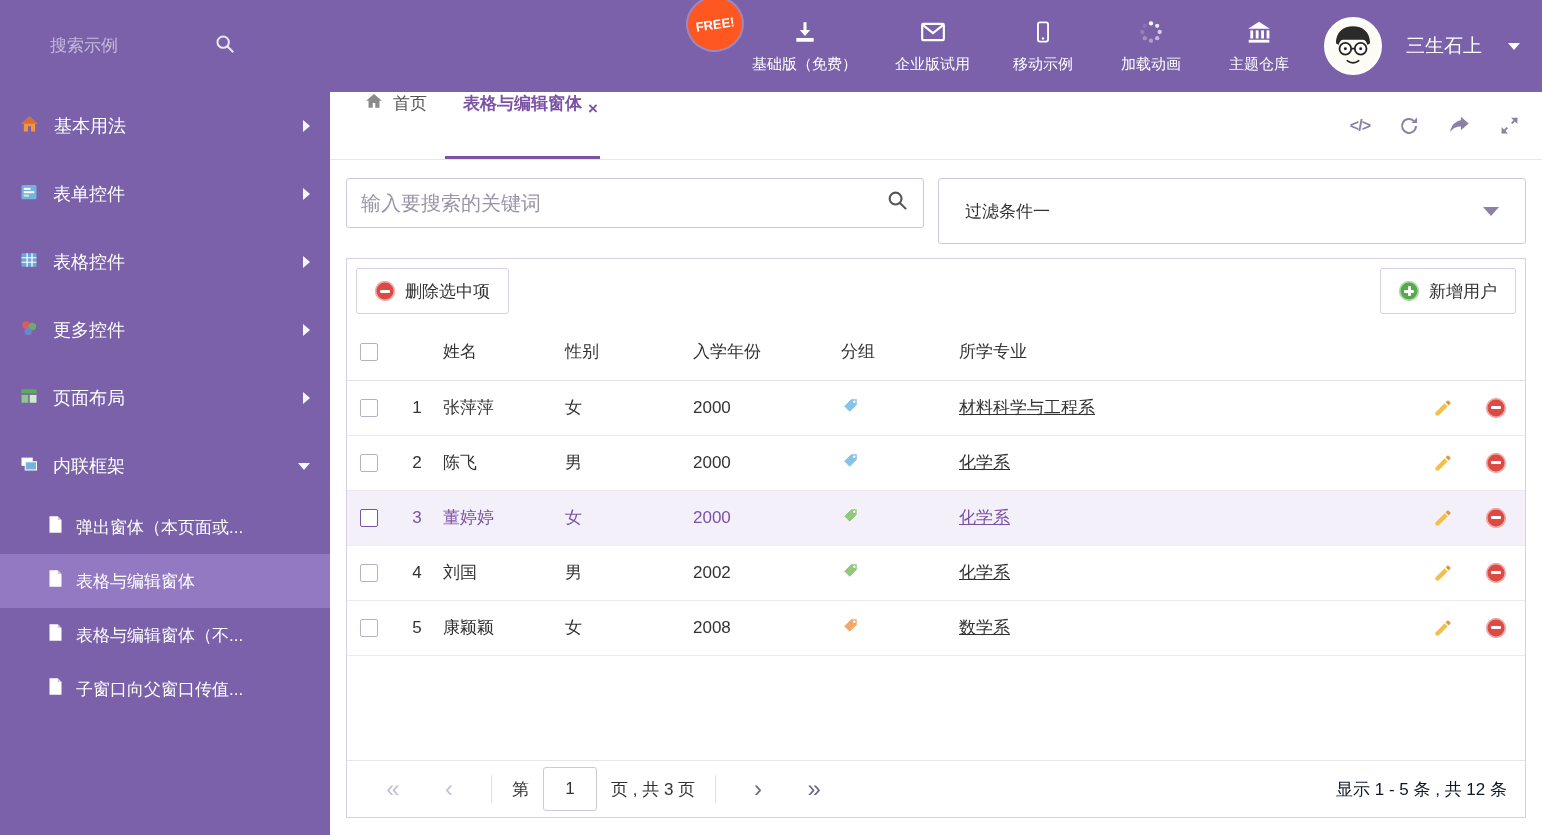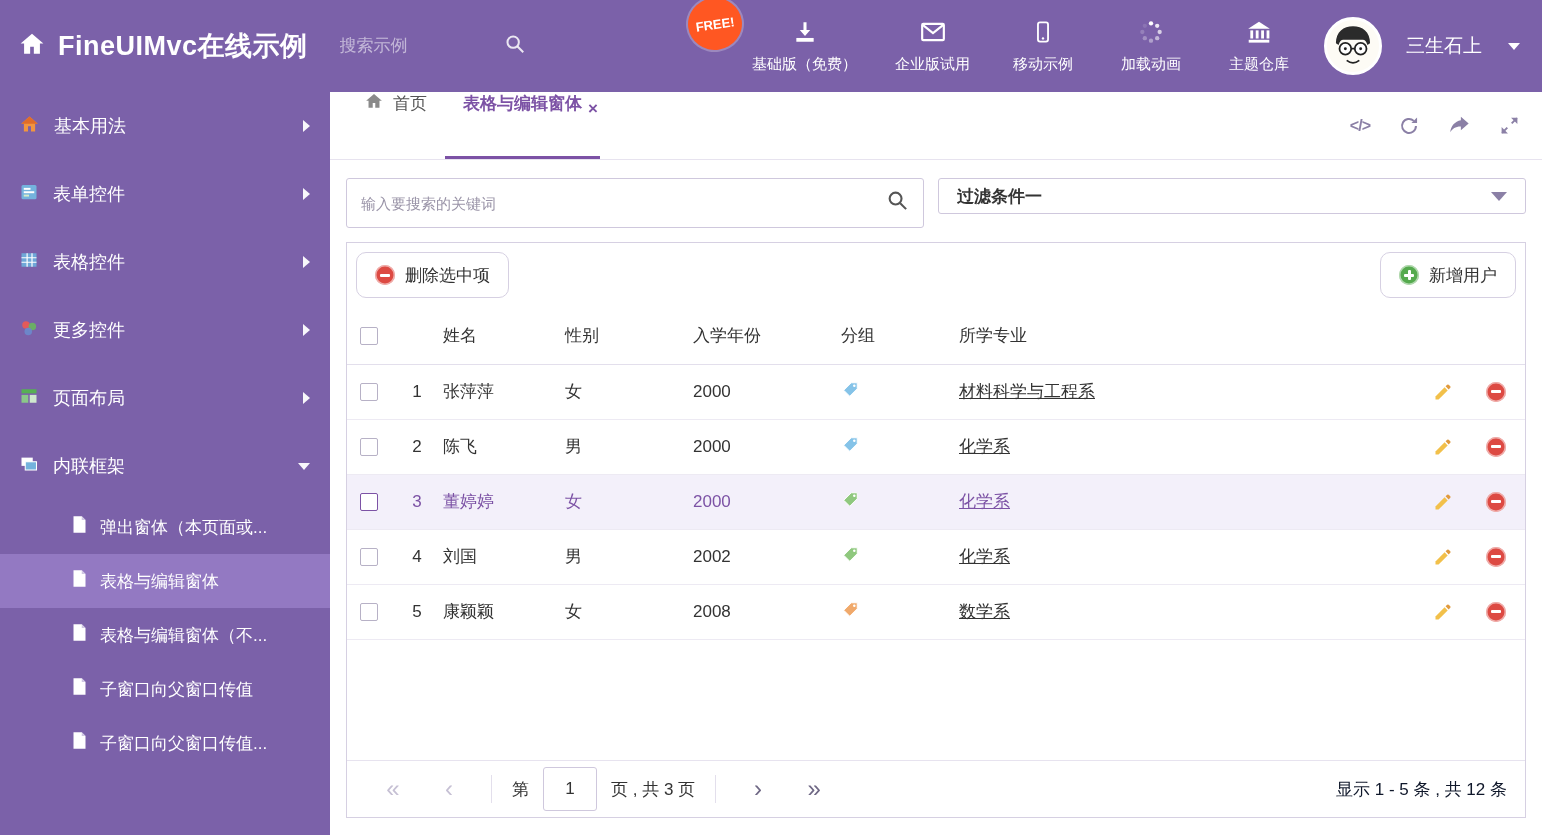--- a/index.html
+++ b/index.html
@@ -121,14 +121,6 @@
 <div class="app">
 
   <header class="topbar">
-    <div class="brand">
-      <span>
-        <svg width="28" height="26" viewBox="0 0 24 24">
-            <path d="M12 2.5L1.5 11.5h3.2V21h5.6v-6.5h3.4V21h5.6v-9.5h3.2z" fill="#fff"></path>
-          </svg>
-      </span>
-      <span class="brand-title">FineUIMvc在线示例</span>
-    </div>
 
     <div class="topbar-search">
       <input type="text" placeholder="搜索示例" style="">

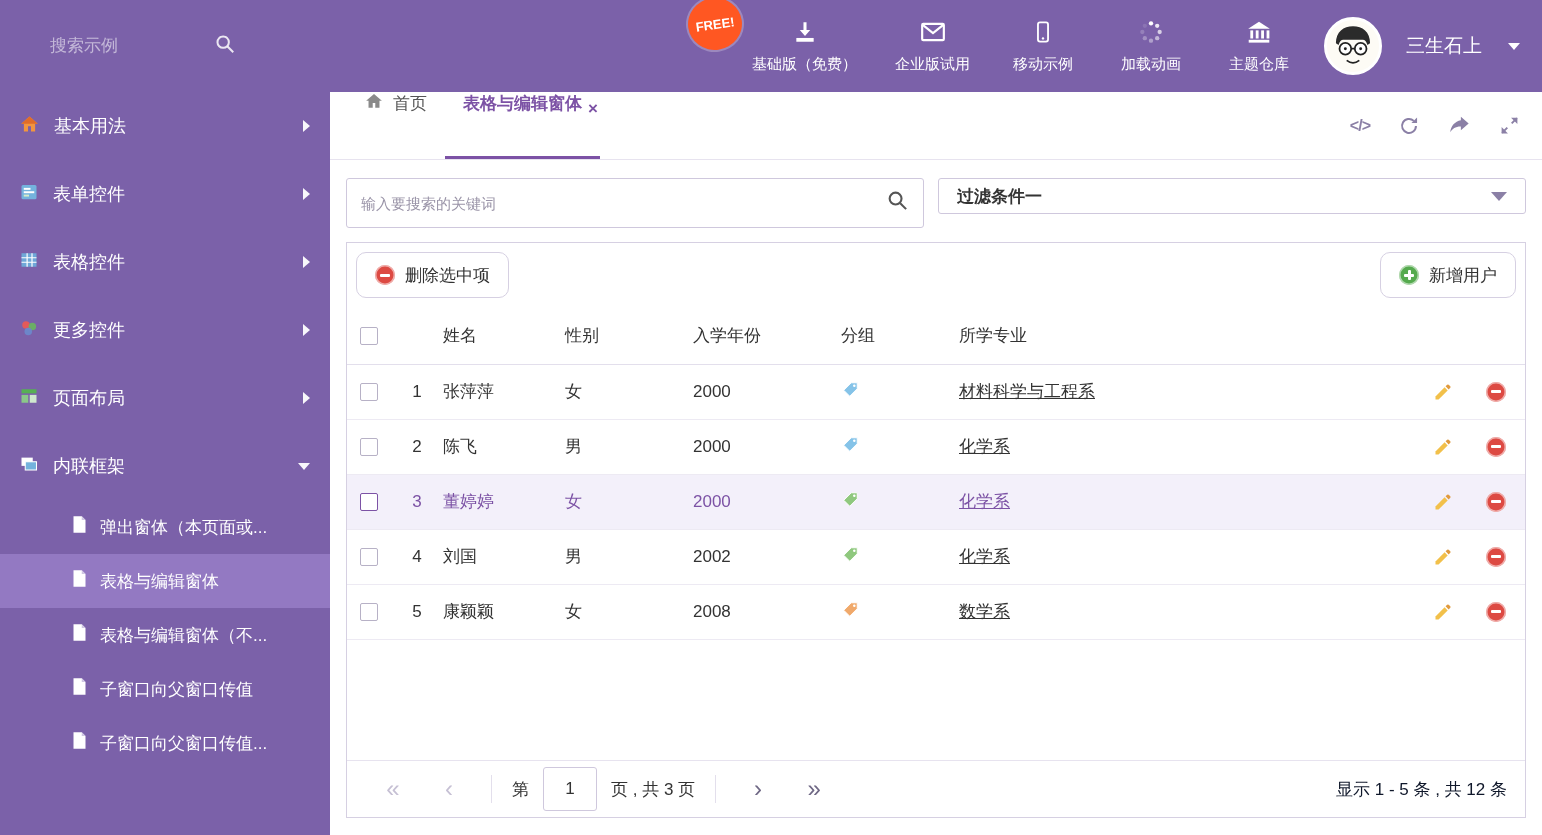--- a/index.html
+++ b/index.html
@@ -66,7 +66,7 @@
   .filter-row { display:flex; gap:14px; flex-shrink:0; }
   .search-box { width:578px; height:50px; border:1px solid #cfc8dd; border-radius:3px;
                 display:flex; align-items:center; padding:0 14px; background:#fff; }
-  .search-box input { flex:1; border:none; outline:none; font-size:15px; color:#333; font-family:inherit; }
+  .search-box input { flex:1; border:none; outline:none; font-size:20px; color:#333; font-family:inherit; }
   .search-box input::placeholder { color:#9a94a8; }
   .dropdown { flex:1; height:36px; border:1px solid #cfc8dd; border-radius:3px; display:flex;
               align-items:center; padding:0 18px; cursor:pointer; background:#fff;font-weight:bold; }

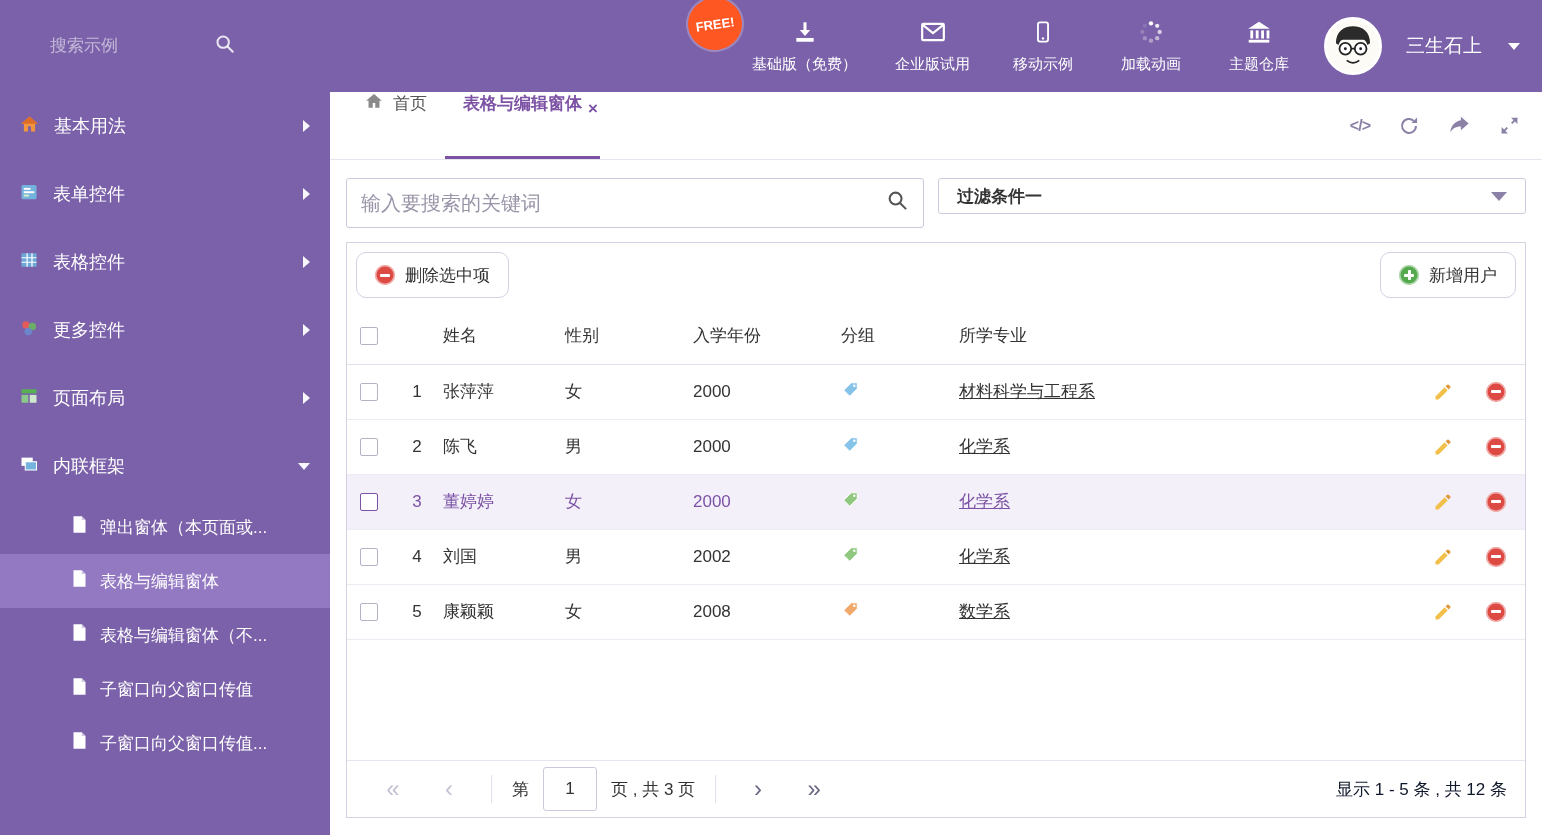--- a/index.html
+++ b/index.html
@@ -68,8 +68,8 @@
                 display:flex; align-items:center; padding:0 14px; background:#fff; }
   .search-box input { flex:1; border:none; outline:none; font-size:20px; color:#333; font-family:inherit; }
   .search-box input::placeholder { color:#9a94a8; }
-  .dropdown { flex:1; height:36px; border:1px solid #cfc8dd; border-radius:3px; display:flex;
-              align-items:center; padding:0 18px; cursor:pointer; background:#fff;font-weight:bold; }
+  .dropdown { flex:1; height:66px; border:1px solid #cfc8dd; border-radius:3px; display:flex;
+              align-items:center; padding:0 26px; cursor:pointer; background:#fff; }
   .caret-down-gray { margin-left:auto; width:0; height:0; border-left:8px solid transparent;
                      border-right:8px solid transparent; border-top:9px solid #8b80a6; }
 

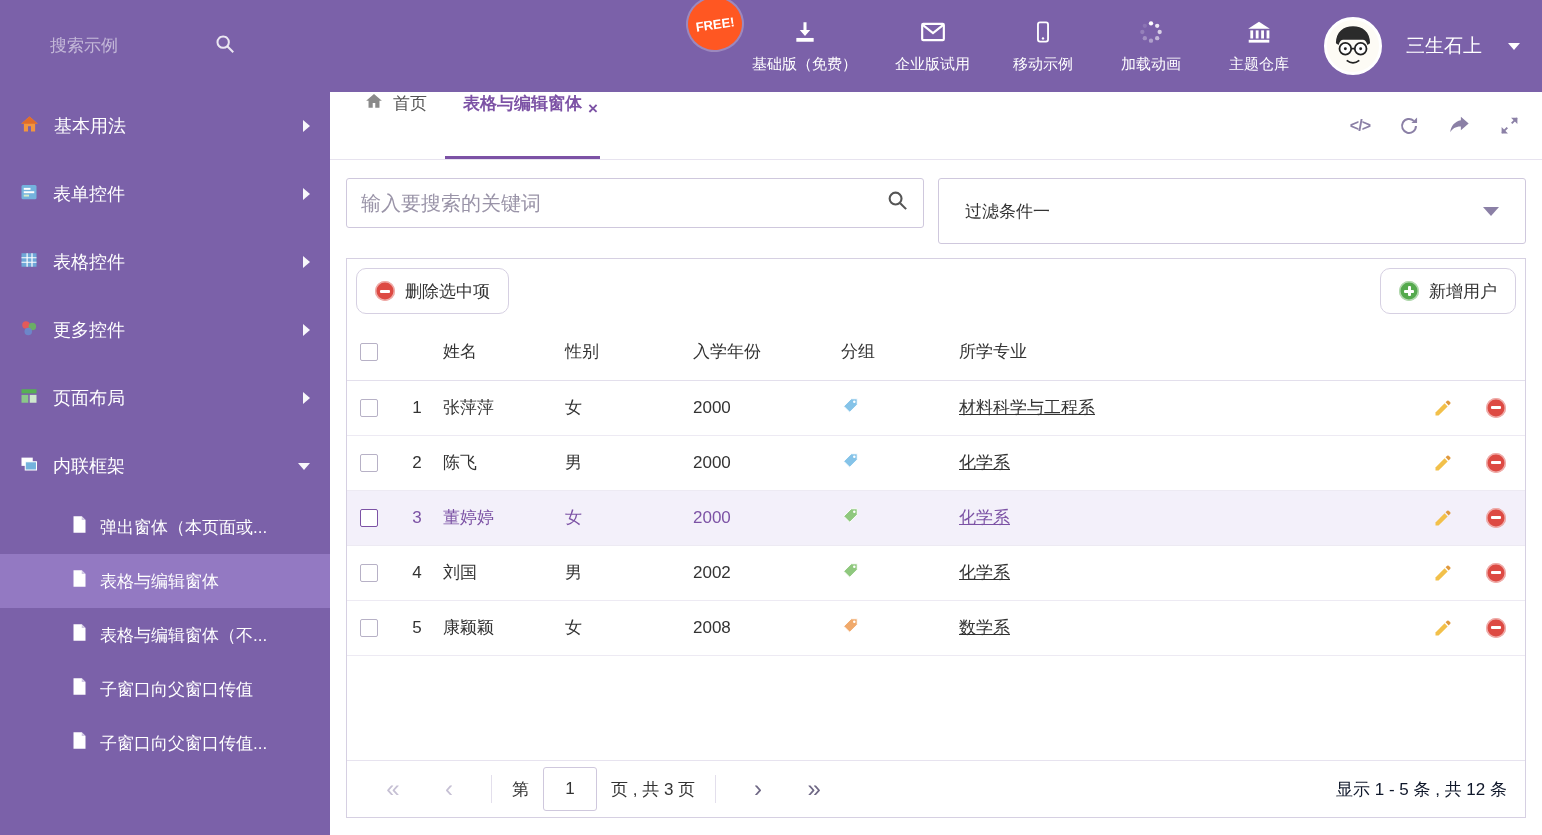--- a/index.html
+++ b/index.html
@@ -76,7 +76,7 @@
   .panel { margin:14px 0 17px; border:1px solid #d6d0e2; flex:1; display:flex; flex-direction:column;
            min-height:0; background:#fff; }
   .toolbar { padding:9px 9px; display:flex; flex-shrink:0; }
-  .btn { height:46px; border:1px solid #d6d0e2; border-radius:10px; background:#fff; display:flex;
+  .btn { height:46px; border:1px solid #d6d0e2; border-radius:3px; background:#fff; display:flex;
          align-items:center; gap:10px; padding:0 18px; font-size:17px; color:#333; cursor:pointer; }
   .btn-add { margin-left:auto; }
   .icon-circle { width:20px; height:20px; border-radius:50%; display:inline-flex; align-items:center;

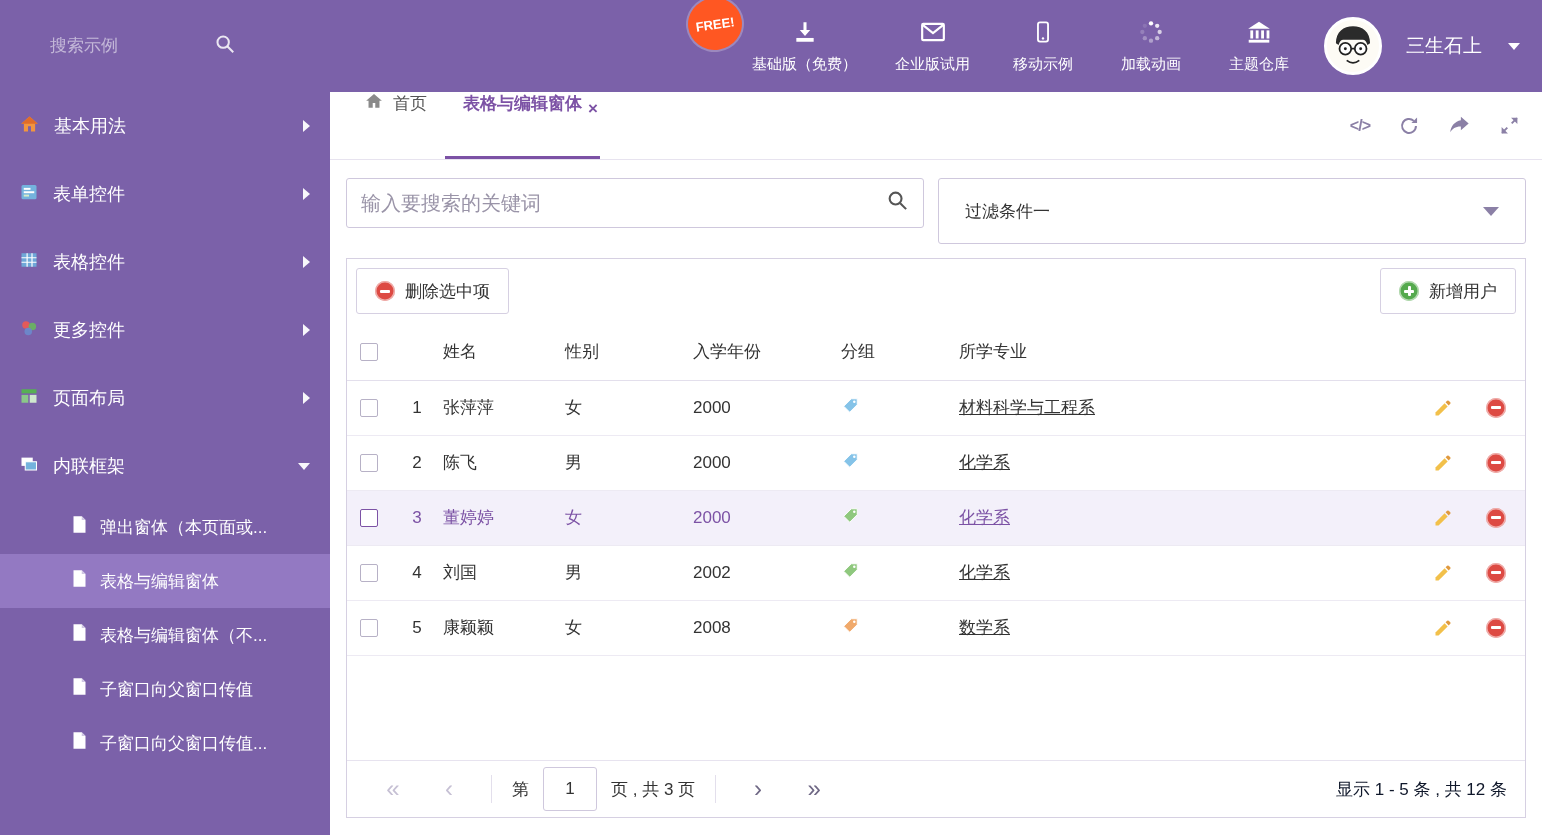--- a/index.html
+++ b/index.html
@@ -44,7 +44,7 @@
   .chev-down { width:0; height:0; border-left:6px solid transparent; border-right:6px solid transparent;
                border-top:7px solid rgba(255,255,255,.95); }
   .corp-badge { color:#ff2020; font-size:13px; margin-left:2px; align-self:flex-start; margin-top:16px; }
-  .side-sub { height:54px; display:flex; align-items:center; gap:13px; padding:0 18px 0 72px;
+  .side-sub { height:54px; display:flex; align-items:center; gap:13px; padding:0 18px 0 48px;
               font-size:17px; cursor:pointer; white-space:nowrap; }
   .side-sub.active { background:#9379c2; }
 

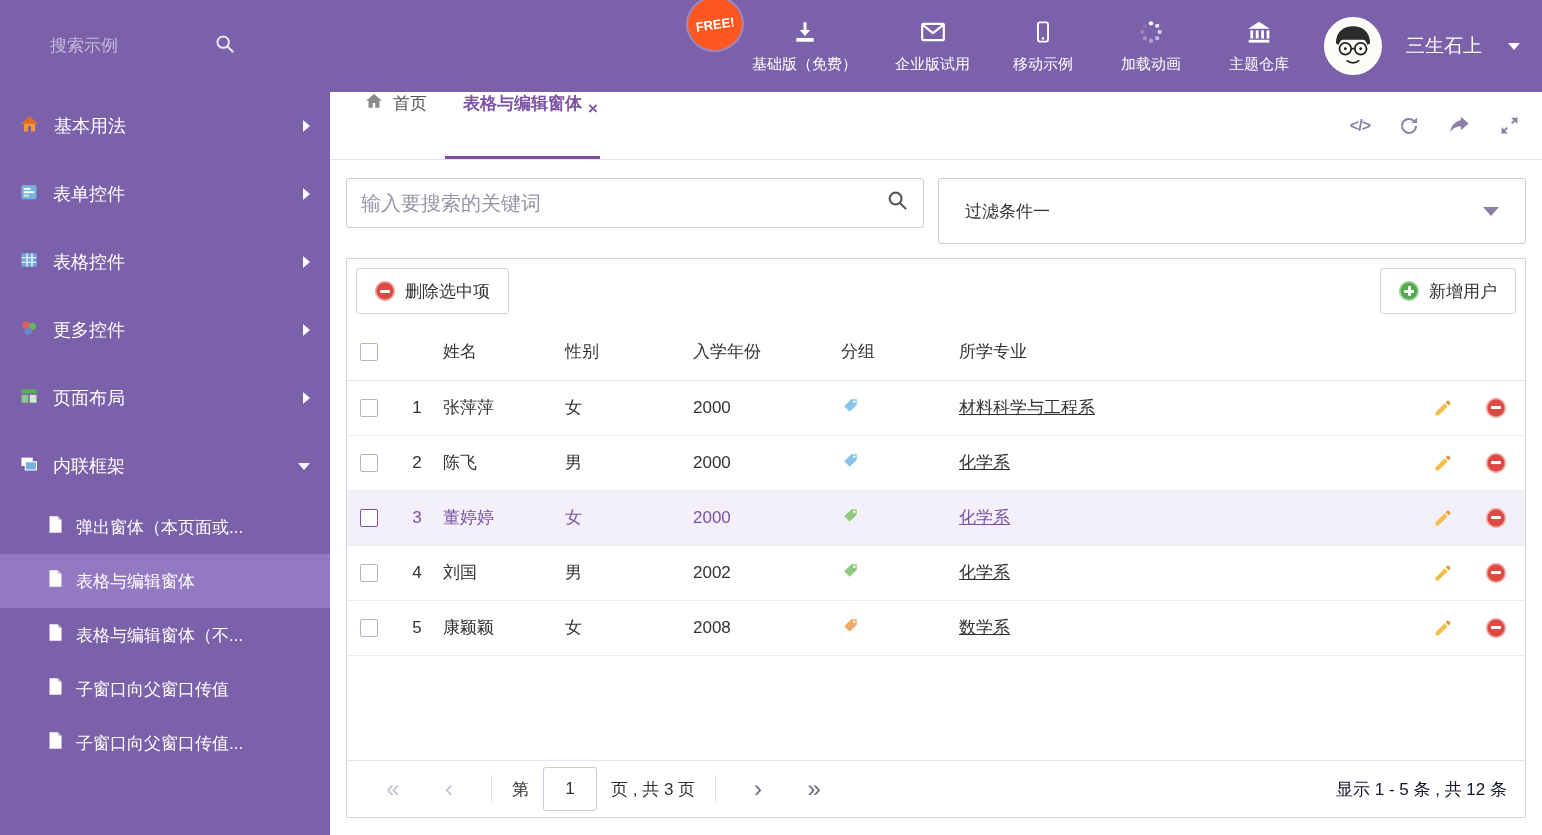--- a/index.html
+++ b/index.html
@@ -304,15 +304,6 @@
             </svg>
         </span>
         <span>表格与编辑窗体（不...</span>
-      </div>
-      <div class="side-sub">
-        <span>
-          <svg width="15" height="19" viewBox="0 0 20 24">
-              <path d="M2 1h11l5 5v17H2z" fill="#fff"></path>
-              <path d="M13 1l5 5h-5z" fill="#cfc6e2"></path>
-            </svg>
-        </span>
-        <span>子窗口向父窗口传值</span>
       </div>
       <div class="side-sub">
         <span>

